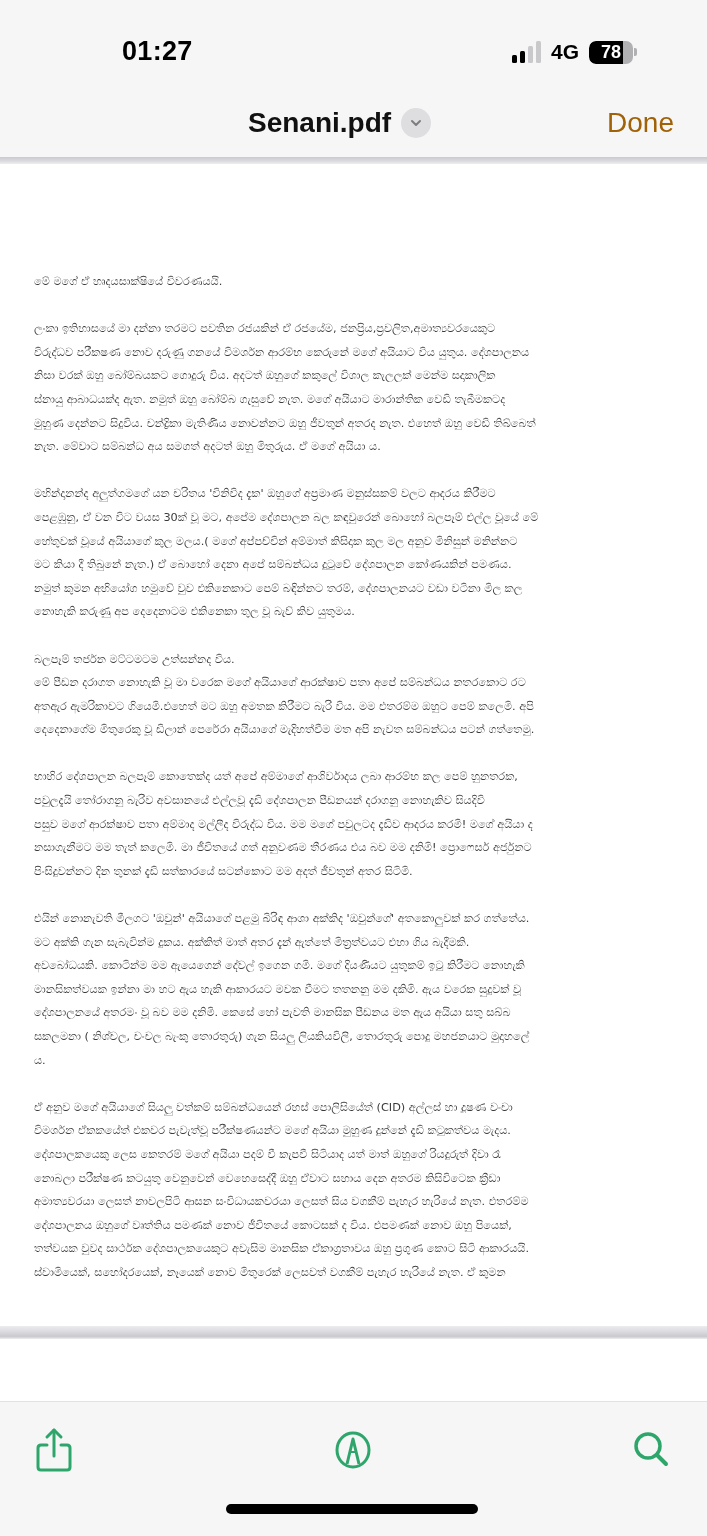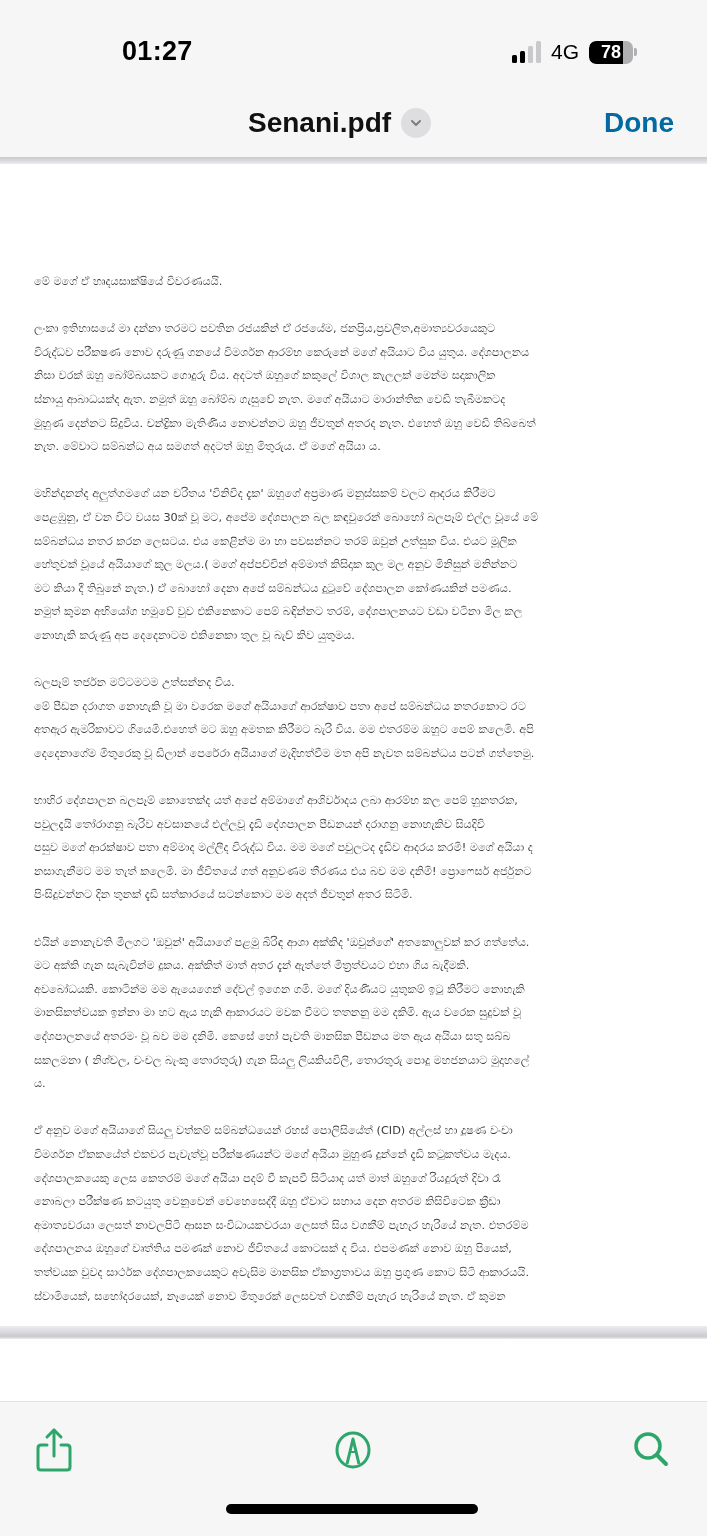--- a/index.html
+++ b/index.html
@@ -13,7 +13,7 @@
   .signal { display: flex; align-items: flex-end; gap: 3px; height: 22px; }
   .signal span { width: 5px; border-radius: 1.5px; background: #000; }
   .signal span.dim { background: #c9c9cc; }
-  .network { font-size: 21px; font-weight: 400; color: #000; }
+  .network { font-size: 21px; font-weight: 700; color: #000; }
   .battery { position: relative; display: flex; align-items: center; }
   .battery-body { position: relative; width: 44px; height: 23px; border-radius: 7px; background: #b0b0b3; overflow: hidden; }
   .battery-fill { position: absolute; left: 0; top: 0; bottom: 0; background: #000; border-radius: 7px 0 0 7px; }

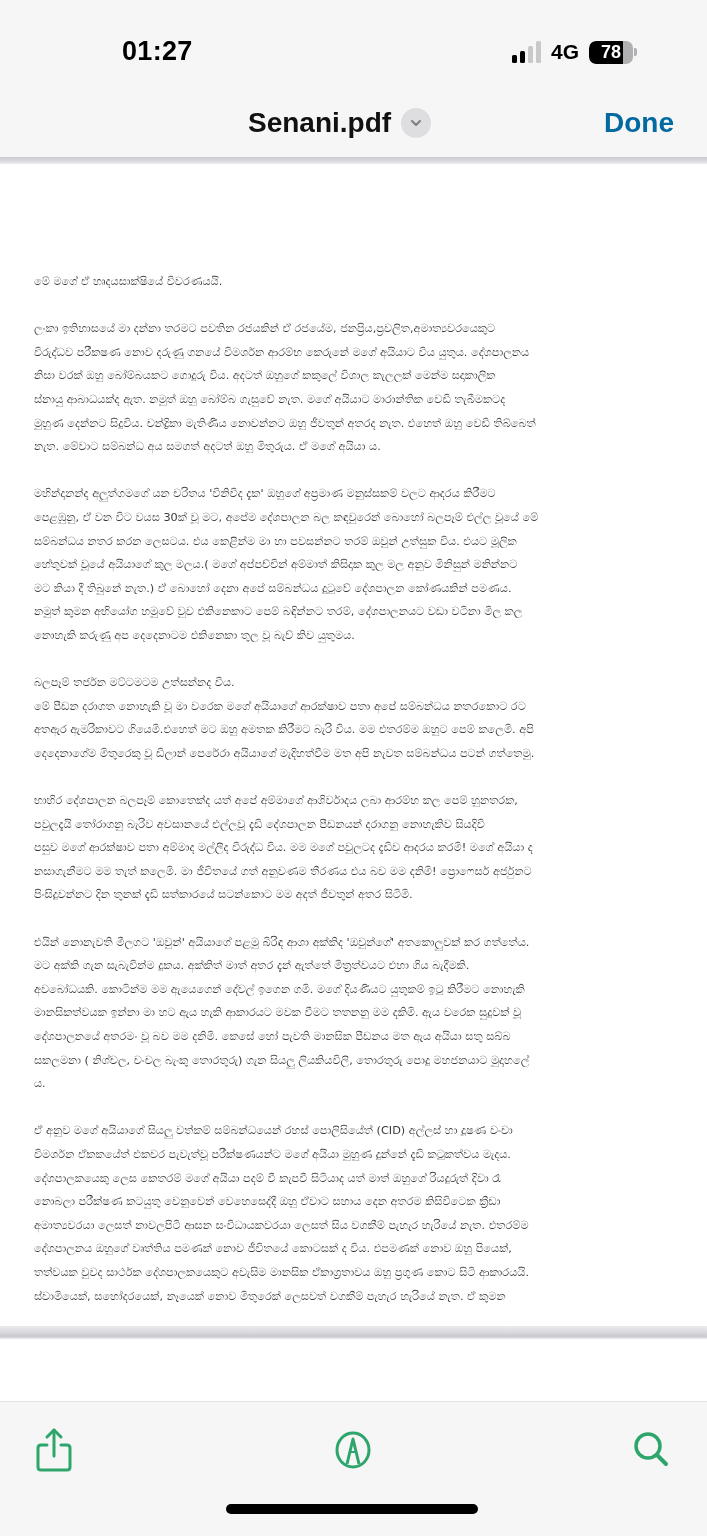--- a/index.html
+++ b/index.html
@@ -25,7 +25,7 @@
   .nav-title-wrap { position: absolute; left: 248px; top: 12px; display: flex; align-items: center; gap: 10px; cursor: pointer; }
   .nav-title { font-size: 28px; font-weight: 700; color: #111; }
   .chevron-badge { width: 30px; height: 30px; border-radius: 50%; background: #dedee0; display: flex; align-items: center; justify-content: center; }
-  .done-btn { position: absolute; right: 33px; top: 12px; font-size: 28px; font-weight: 700; color: #0369a1; cursor: pointer; }
+  .done-btn { position: absolute; right: 33px; top: 12px; font-size: 28px; font-weight: 400; color: #a16207; cursor: pointer; }
   .nav-divider { position: absolute; top: 157px; left: 0; width: 707px; height: 7px; background: linear-gradient(#c9c9ce, #dcdce0 60%, #eeeef0); }
 
   

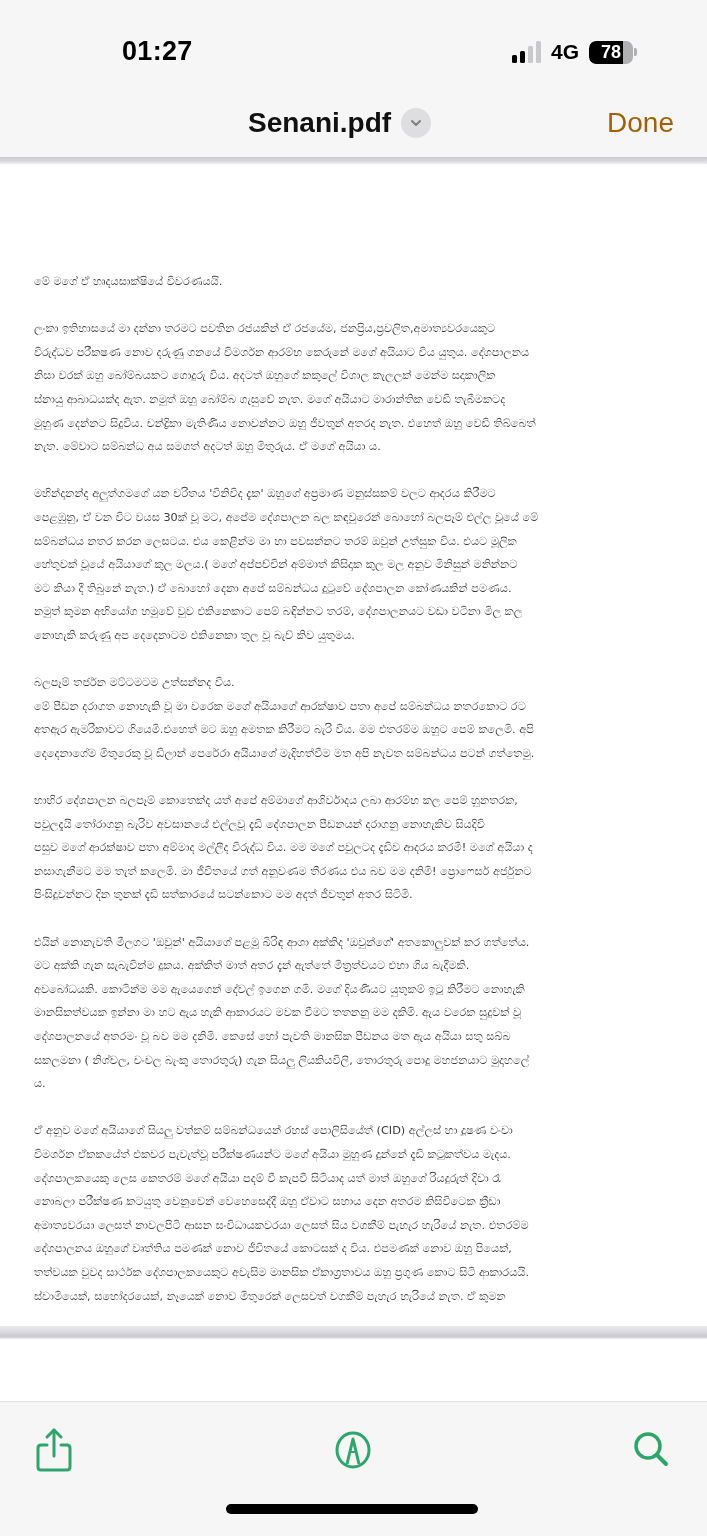--- a/index.html
+++ b/index.html
@@ -99,7 +99,6 @@
       <div class="doc-paragraph">
         <div class="doc-line">මහින්දානන්ද අලුත්ගමගේ යන චරිතය 'විනිවිද දැක' ඔහුගේ අප්‍රමාණ මනුස්සකම් වලට ආදරය කිරීමට</div>
         <div class="doc-line">පෙළඹුනු, ඒ වන විට වයස 30ක් වූ මට, අපේම දේශපාලන බල කඳවුරෙන් බොහෝ බලපෑම් එල්ල වූයේ මේ</div>
-        <div class="doc-line">සම්බන්ධය නතර කරන ලෙසටය. එය කෙළින්ම මා හා පවසන්නට තරම් ඔවුන් උත්සුක විය. එයට මූලික</div>
         <div class="doc-line">හේතුවක් වූයේ අයියාගේ කුල මලය.( මගේ අප්පච්චින් අම්මාත් කිසිදාක කුල මල අනුව මිනිසුන් මනින්නට</div>
         <div class="doc-line">මට කියා දී තිබුනේ නැත.) ඒ බොහෝ දෙනා අපේ සම්බන්ධය දුටුවේ දේශපාලන කෝණයකින් පමණය.</div>
         <div class="doc-line">නමුත් කුමන අභියෝග හමුවේ වුව එකිනෙකාට පෙම් බඳින්නට තරම්, දේශපාලනයට වඩා වටිනා මිල කල</div>

